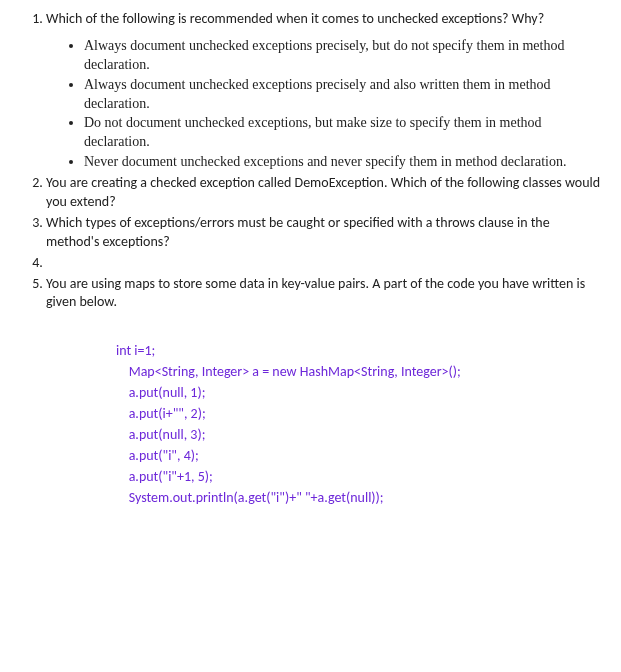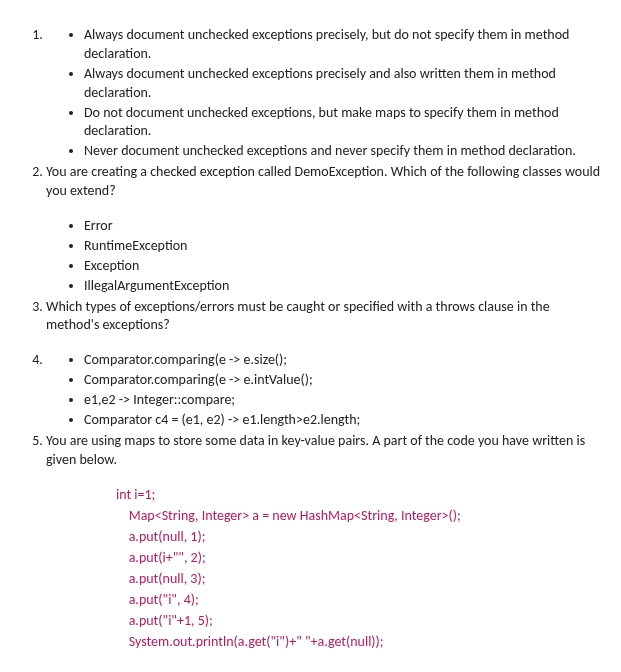--- a/index.html
+++ b/index.html
@@ -41,6 +41,7 @@
 
 <ol class="questions">
   <li>
+    <span>Which of the following is recommended when it comes to unchecked exceptions? Why?</span>
     <ul class="options">
       <li>Always document unchecked exceptions precisely, but do not specify them in method declaration.</li>
       <li>Always document unchecked exceptions precisely and also written them in method declaration.</li>

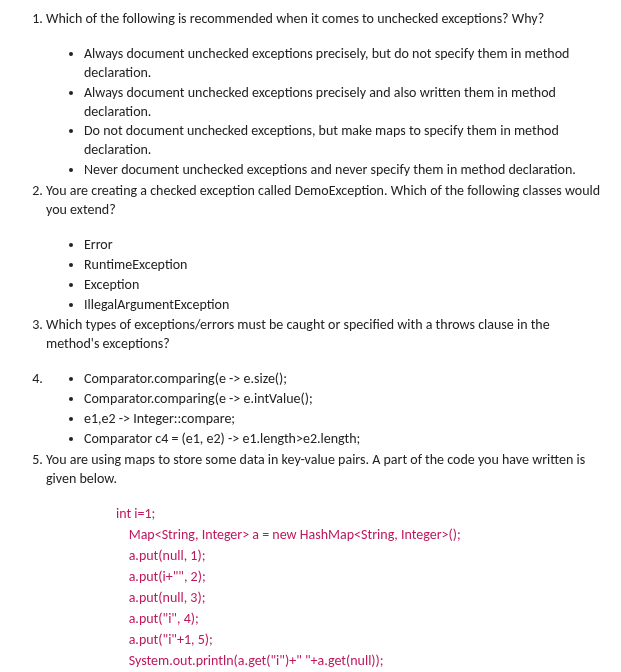--- a/index.html
+++ b/index.html
@@ -22,7 +22,8 @@
   ul.options {
     list-style: disc;
     padding-left: 38px;
-    margin: 16px 0 2px 0;
+    margin: 8px 0 2px 0;
+    font-family: Liberation Serif, serif;
   }
   ul.options > li {
     margin-bottom: 1px;

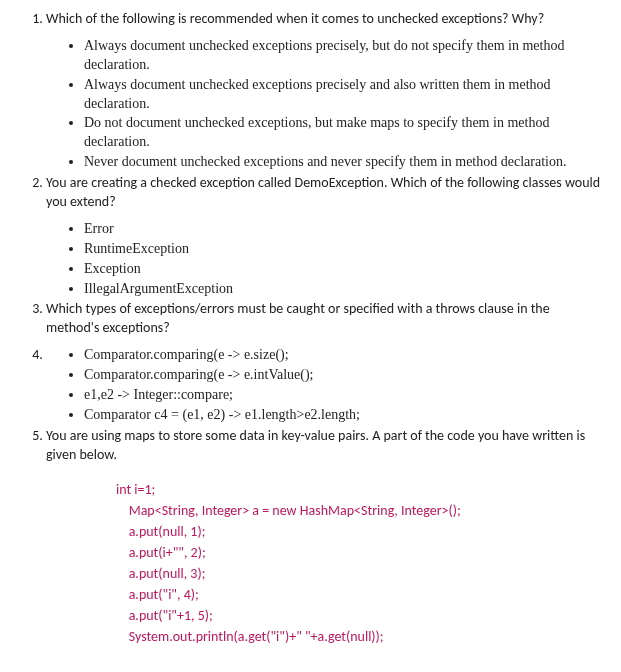--- a/index.html
+++ b/index.html
@@ -46,7 +46,7 @@
     <ul class="options">
       <li>Always document unchecked exceptions precisely, but do not specify them in method declaration.</li>
       <li>Always document unchecked exceptions precisely and also written them in method declaration.</li>
-      <li>Do not document unchecked exceptions, but make maps to specify them in method declaration.</li>
+      <li>Do not document unchecked exceptions, but make size to specify them in method declaration.</li>
       <li>Never document unchecked exceptions and never specify them in method declaration.</li>
     </ul>
   </li>

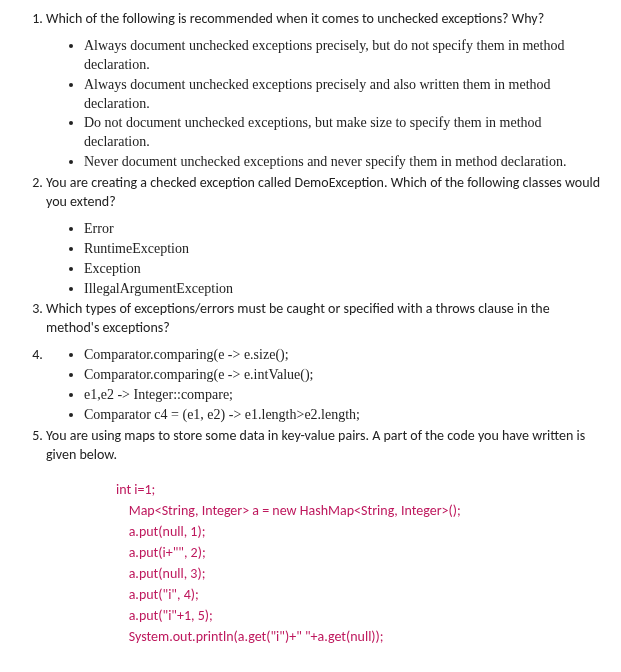--- a/index.html
+++ b/index.html
@@ -52,12 +52,6 @@
   </li>
   <li>
     <span>You are creating a checked exception called DemoException. Which of the following classes would you extend?</span>
-    <ul class="options">
-      <li>Error</li>
-      <li>RuntimeException</li>
-      <li>Exception</li>
-      <li>IllegalArgumentException</li>
-    </ul>
   </li>
   <li>
     <span>Which types of exceptions/errors must be caught or specified with a throws clause in the method's exceptions?</span>

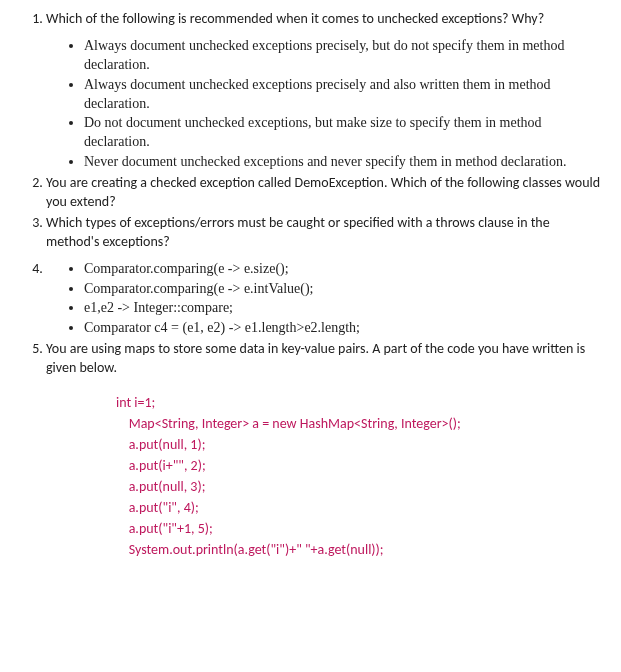--- a/index.html
+++ b/index.html
@@ -57,12 +57,6 @@
     <span>Which types of exceptions/errors must be caught or specified with a throws clause in the method's exceptions?</span>
   </li>
   <li>
-    <ul class="options">
-      <li>Comparator.comparing(e -&gt; e.size();</li>
-      <li>Comparator.comparing(e -&gt; e.intValue();</li>
-      <li>e1,e2 -&gt; Integer::compare;</li>
-      <li>Comparator c4 = (e1, e2) -&gt; e1.length&gt;e2.length;</li>
-    </ul>
   </li>
   <li>
     <span>You are using maps to store some data in key-value pairs. A part of the code you have written is given below.</span>

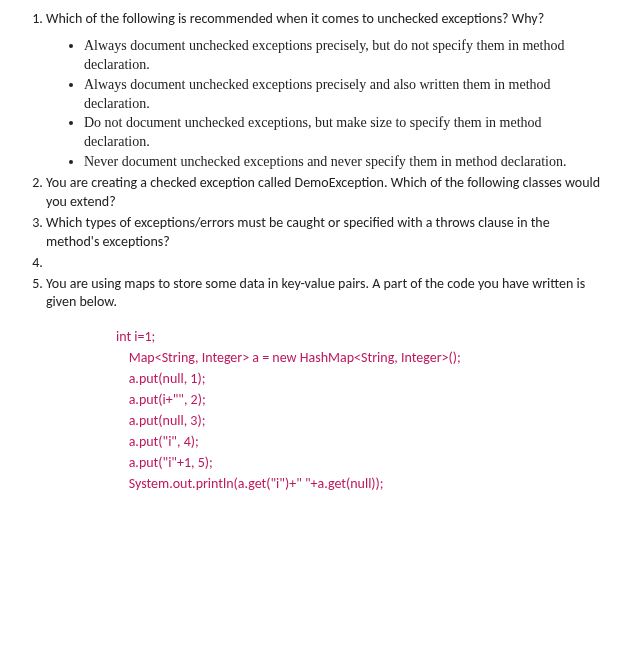--- a/index.html
+++ b/index.html
@@ -30,9 +30,9 @@
   }
   .code-block {
     font-family: Calibri, Arial, sans-serif;
-    color: #be185d;
+    color: #6d28d9;
     white-space: pre;
-    margin: 14px 0 18px 70px;
+    margin: 28px 0 18px 70px;
     font-size: 14px;
     line-height: 1.5;
   }

